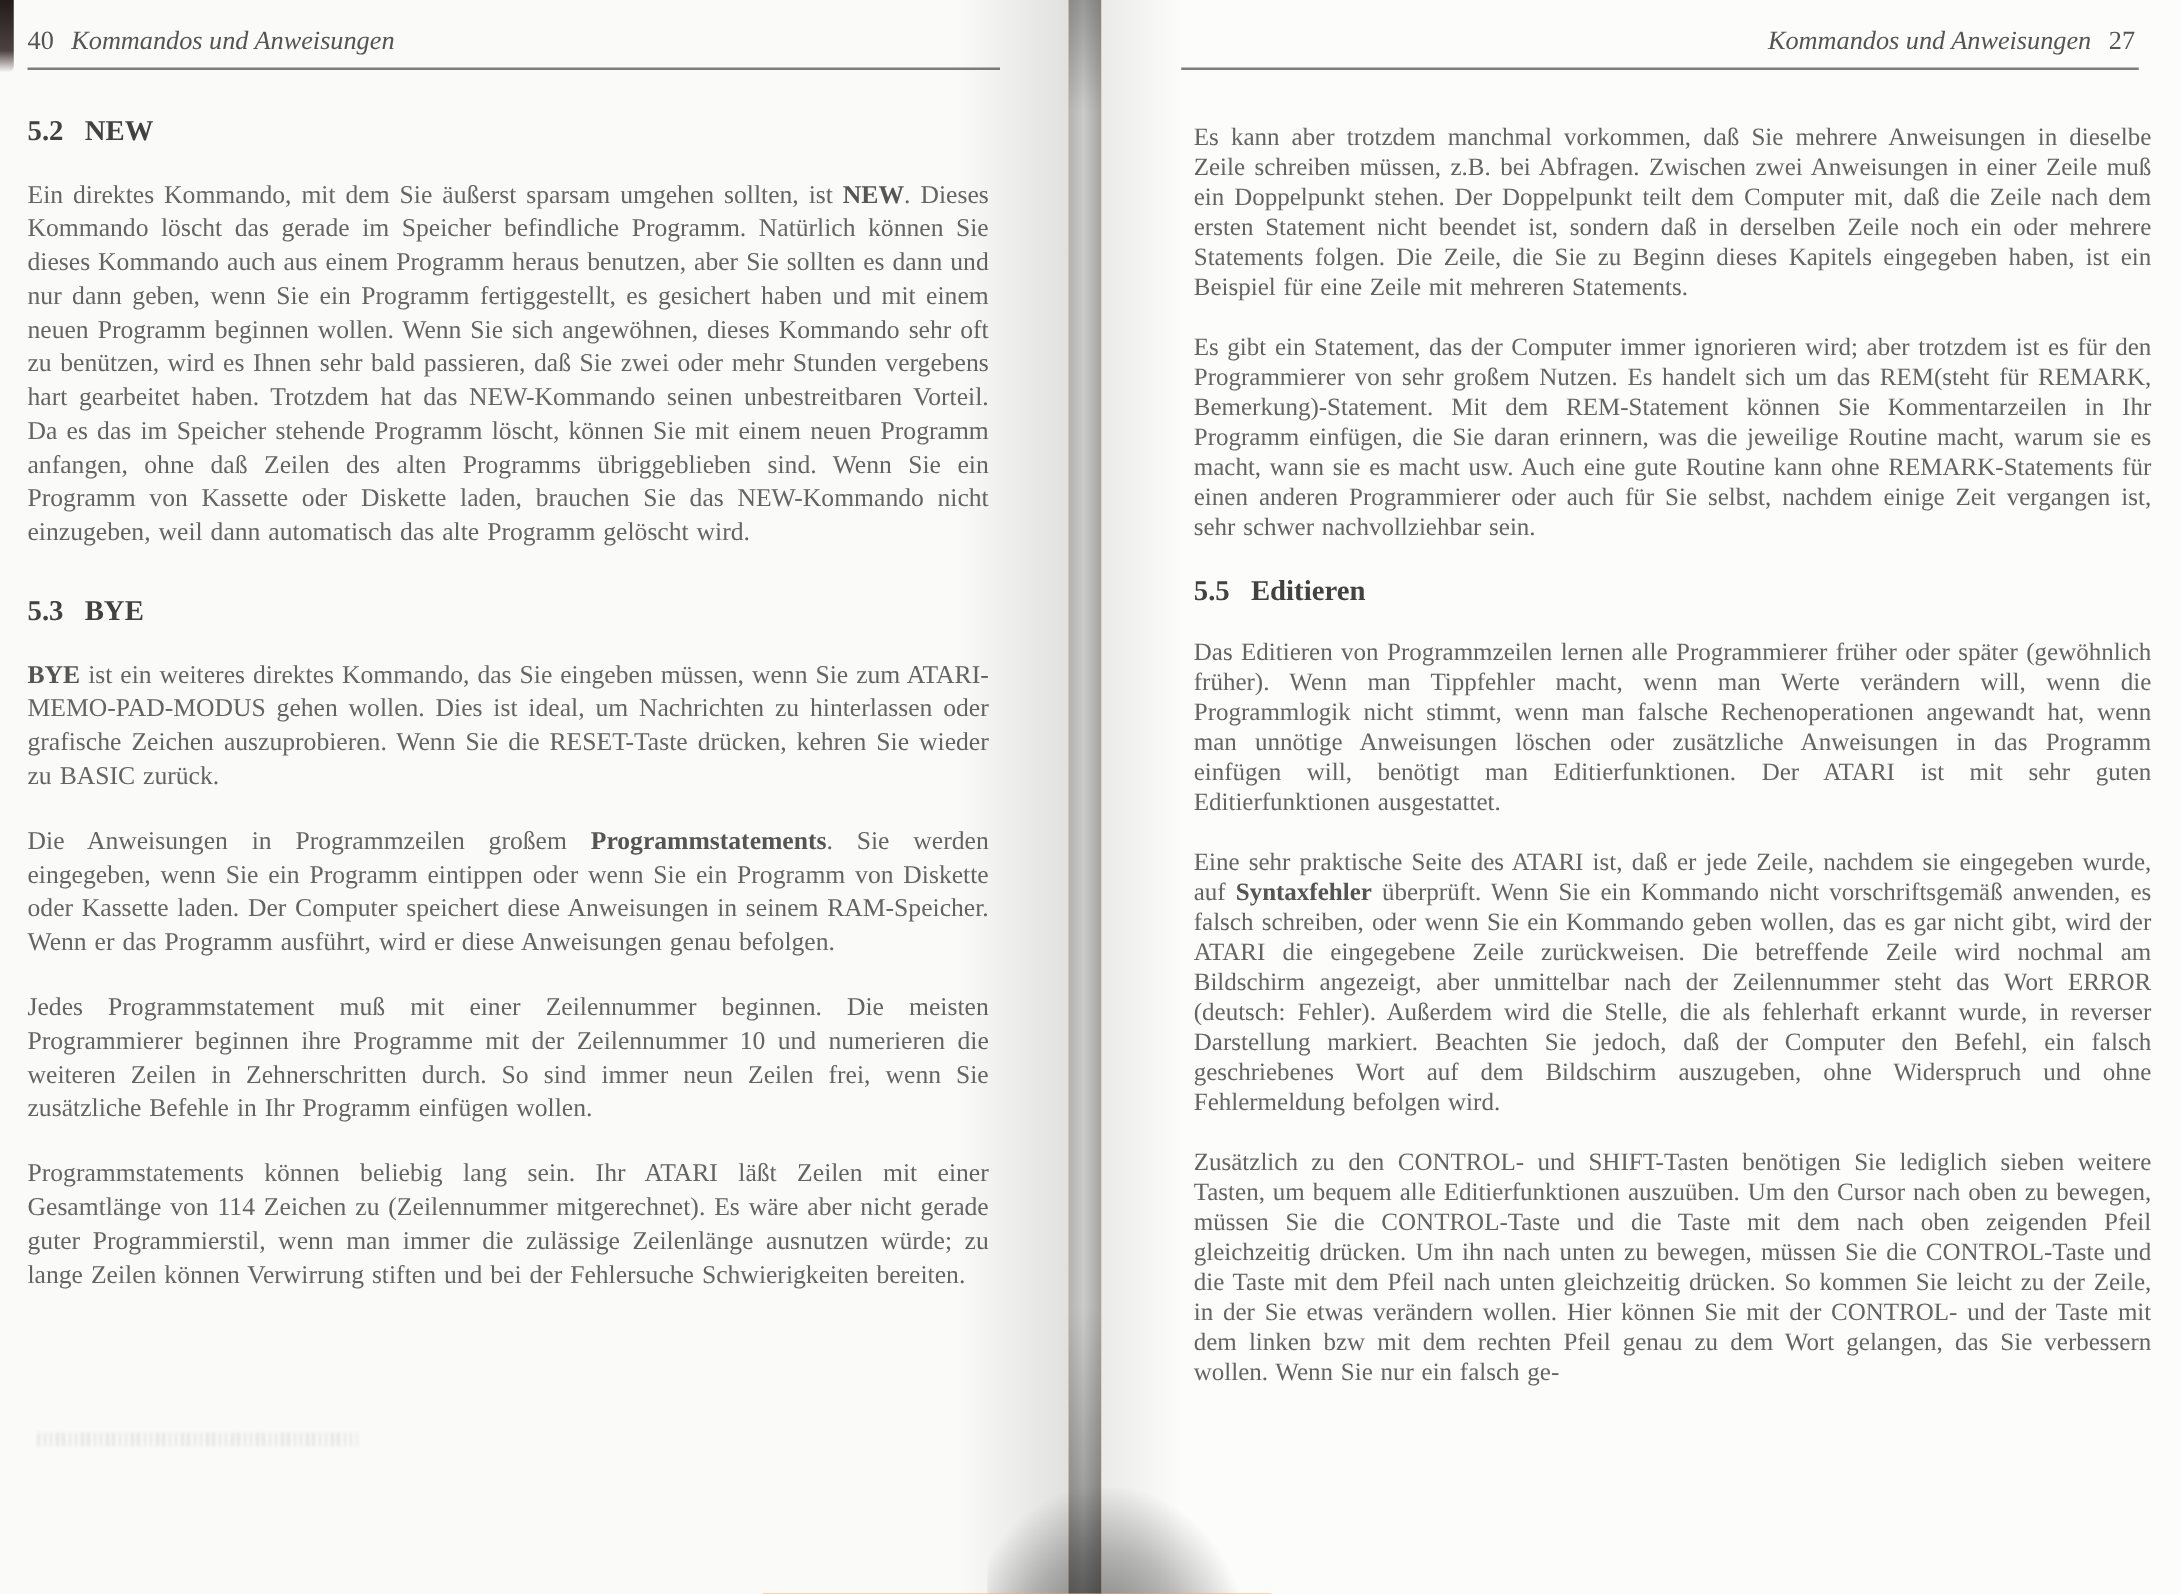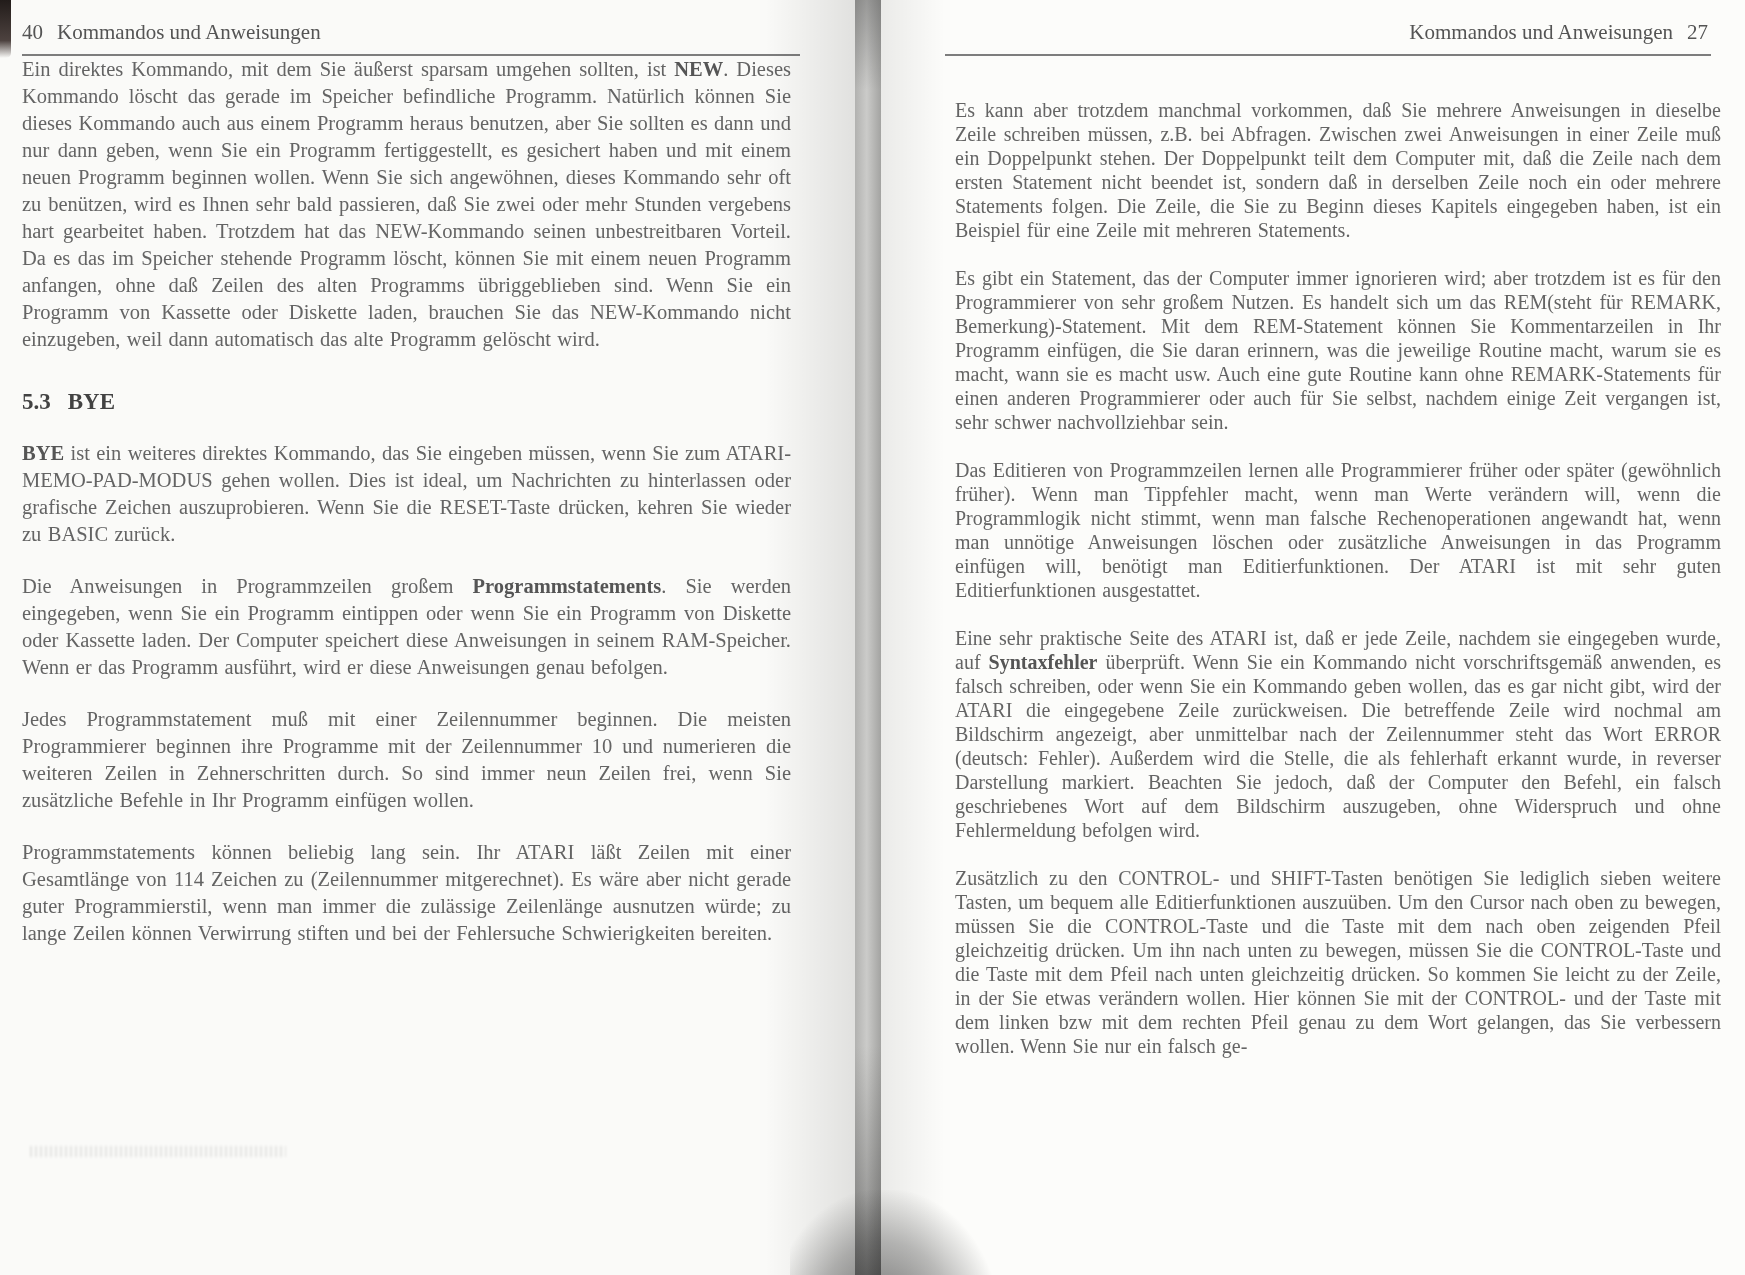--- a/index.html
+++ b/index.html
@@ -55,7 +55,7 @@
   }
   .page-left  .running-head { padding-left: 22px; }
   .page-right .running-head { justify-content: flex-end; padding-right: 37px; }
-  .running-title { }
+  .running-title { font-style: italic; }
   .rule { height: 2px; background: #7d7d7d; margin-top: 9px; }
   .page-left  .rule { margin-left: 22px; width: 778px; }
   .page-right .rule { margin-left: 64px; width: 766px; }

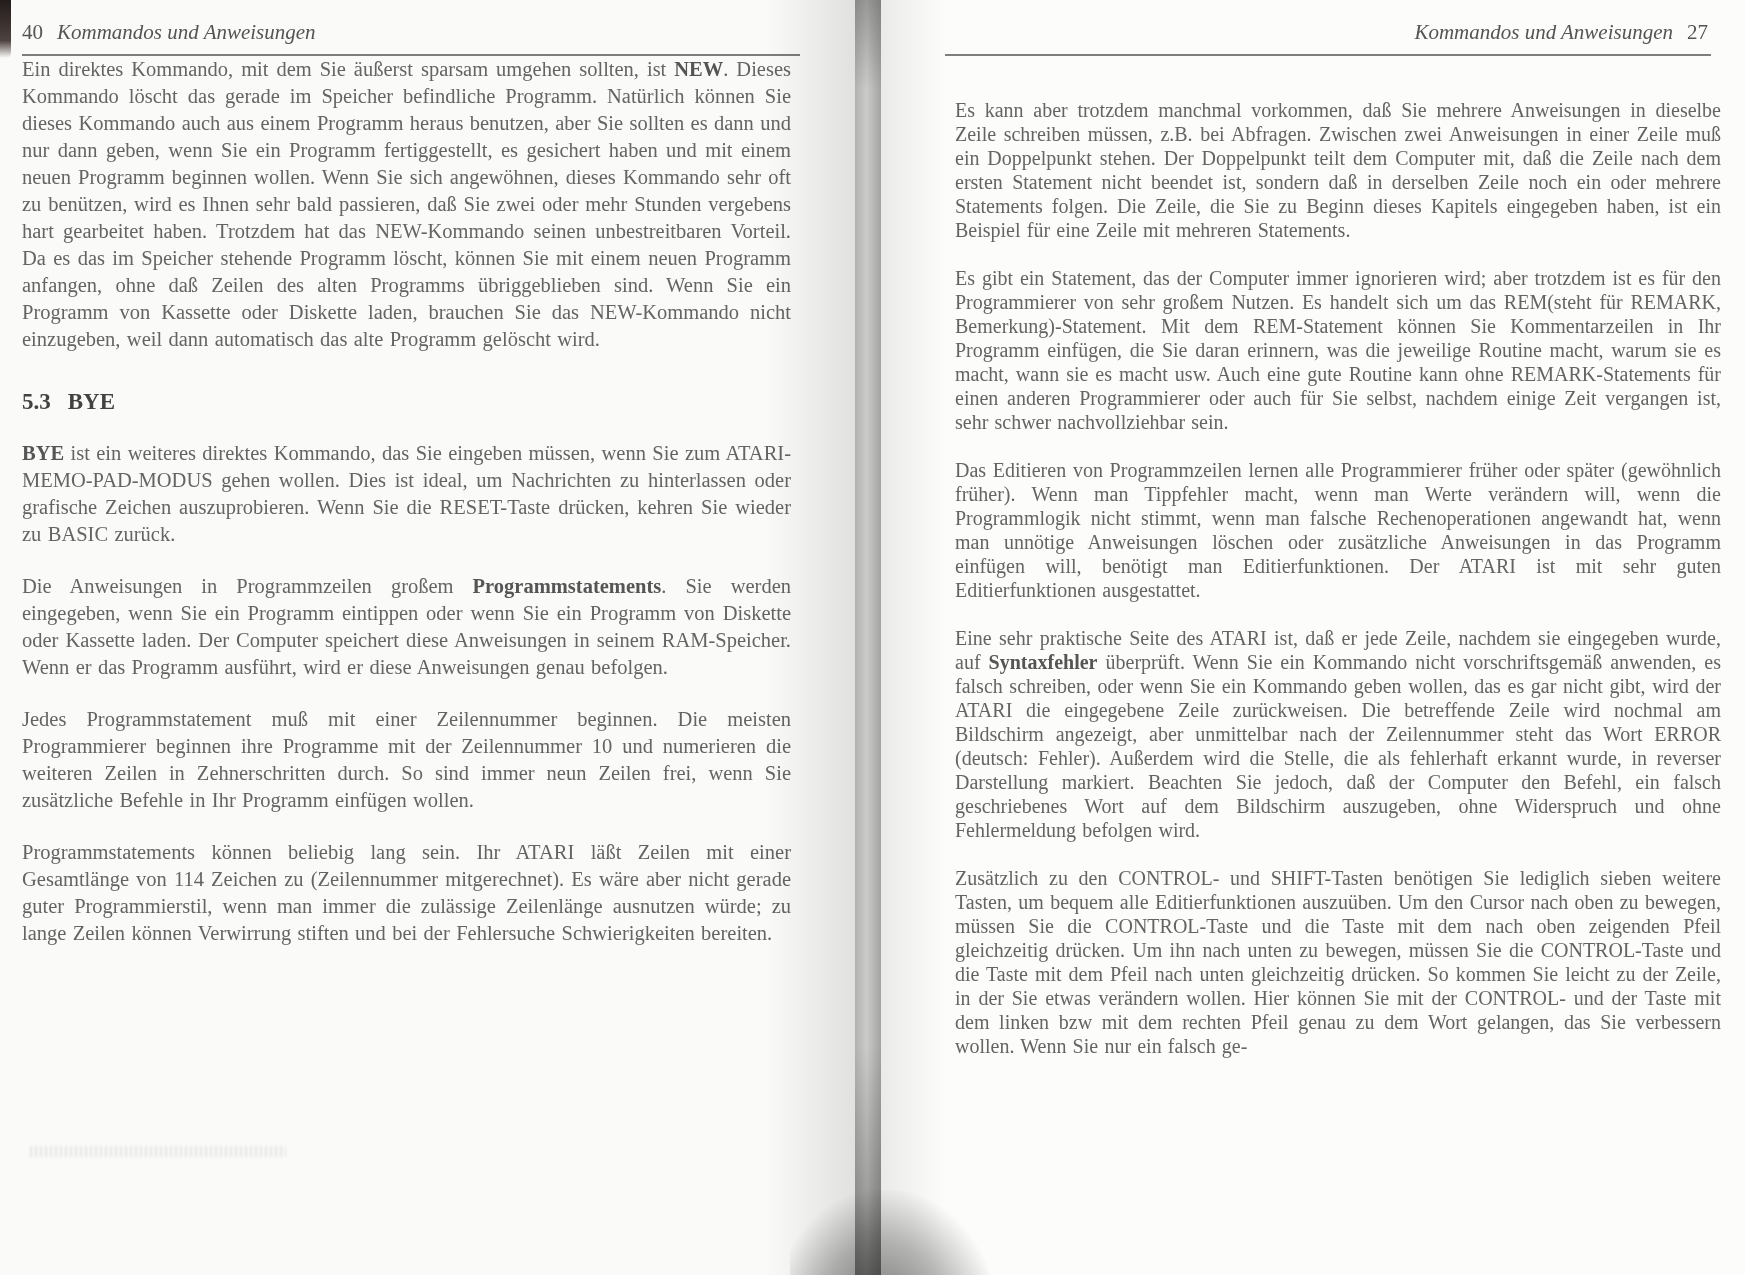--- a/index.html
+++ b/index.html
@@ -93,6 +93,10 @@
     </div>
     <div class="rule"></div>
     <div class="page-body" id="left-body">
+        <h2 class="section-heading">
+          <span>5.2</span>
+          <span>NEW</span>
+        </h2>
         <p><span>Ein direktes Kommando, mit dem Sie äußerst sparsam umgehen sollten, ist </span><span class="b">NEW</span><span>. Dieses Kommando löscht das gerade im Speicher befindliche Programm. Natürlich können Sie dieses Kommando auch aus einem Programm heraus benutzen, aber Sie sollten es dann und nur dann geben, wenn Sie ein Programm fertiggestellt, es gesichert haben und mit einem neuen Programm beginnen wollen. Wenn Sie sich angewöhnen, dieses Kommando sehr oft zu benützen, wird es Ihnen sehr bald passieren, daß Sie zwei oder mehr Stunden vergebens hart gearbeitet haben. Trotzdem hat das NEW-Kommando seinen unbestreitbaren Vorteil. Da es das im Speicher stehende Programm löscht, können Sie mit einem neuen Programm anfangen, ohne daß Zeilen des alten Programms übriggeblieben sind. Wenn Sie ein Programm von Kassette oder Diskette laden, brauchen Sie das NEW-Kommando nicht einzugeben, weil dann automatisch das alte Programm gelöscht wird.</span></p>
         <h2 class="section-heading">
           <span>5.3</span>

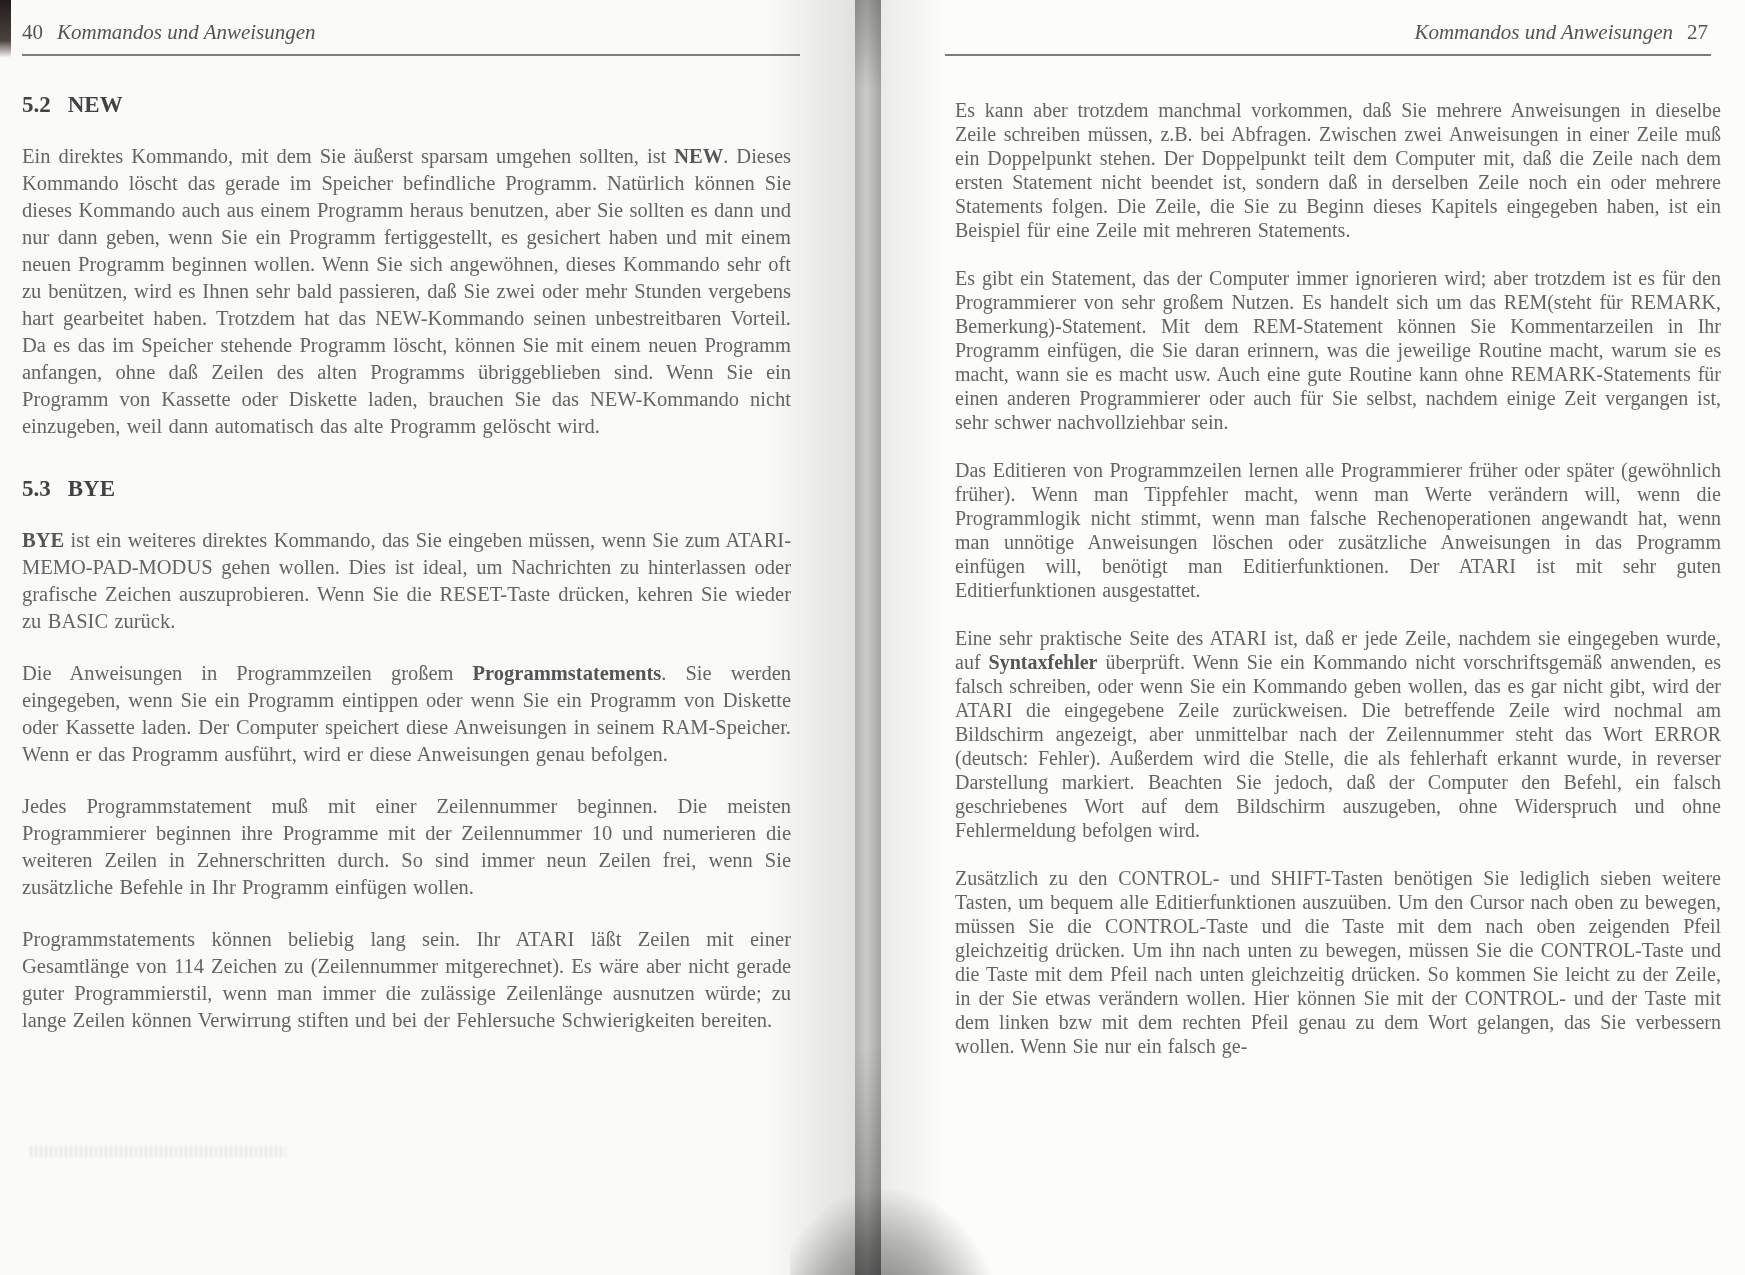--- a/index.html
+++ b/index.html
@@ -123,6 +123,10 @@
     <div class="page-body" id="right-body">
         <p><span>Es kann aber trotzdem manchmal vorkommen, daß Sie mehrere Anweisungen in dieselbe Zeile schreiben müssen, z.B. bei Abfragen. Zwischen zwei Anweisungen in einer Zeile muß ein Doppelpunkt stehen. Der Doppelpunkt teilt dem Computer mit, daß die Zeile nach dem ersten Statement nicht beendet ist, sondern daß in derselben Zeile noch ein oder mehrere Statements folgen. Die Zeile, die Sie zu Beginn dieses Kapitels eingegeben haben, ist ein Beispiel für eine Zeile mit mehreren Statements.</span></p>
         <p><span>Es gibt ein Statement, das der Computer immer ignorieren wird; aber trotzdem ist es für den Programmierer von sehr großem Nutzen. Es handelt sich um das REM(steht für REMARK, Bemerkung)-Statement. Mit dem REM-Statement können Sie Kommentarzeilen in Ihr Programm einfügen, die Sie daran erinnern, was die jeweilige Routine macht, warum sie es macht, wann sie es macht usw. Auch eine gute Routine kann ohne REMARK-Statements für einen anderen Programmierer oder auch für Sie selbst, nachdem einige Zeit vergangen ist, sehr schwer nachvollziehbar sein.</span></p>
+        <h2 class="section-heading">
+          <span>5.5</span>
+          <span>Editieren</span>
+        </h2>
         <p><span>Das Editieren von Programmzeilen lernen alle Programmierer früher oder später (gewöhnlich früher). Wenn man Tippfehler macht, wenn man Werte verändern will, wenn die Programmlogik nicht stimmt, wenn man falsche Rechenoperationen angewandt hat, wenn man unnötige Anweisungen löschen oder zusätzliche Anweisungen in das Programm einfügen will, benötigt man Editierfunktionen. Der ATARI ist mit sehr guten Editierfunktionen ausgestattet.</span></p>
         <p><span>Eine sehr praktische Seite des ATARI ist, daß er jede Zeile, nachdem sie eingegeben wurde, auf </span><span class="b">Syntaxfehler</span><span> überprüft. Wenn Sie ein Kommando nicht vorschriftsgemäß anwenden, es falsch schreiben, oder wenn Sie ein Kommando geben wollen, das es gar nicht gibt, wird der ATARI die eingegebene Zeile zurückweisen. Die betreffende Zeile wird nochmal am Bildschirm angezeigt, aber unmittelbar nach der Zeilennummer steht das Wort ERROR (deutsch: Fehler). Außerdem wird die Stelle, die als fehlerhaft erkannt wurde, in reverser Darstellung markiert. Beachten Sie jedoch, daß der Computer den Befehl, ein falsch geschriebenes Wort auf dem Bildschirm auszugeben, ohne Widerspruch und ohne Fehlermeldung befolgen wird.</span></p>
         <p><span>Zusätzlich zu den CONTROL- und SHIFT-Tasten benötigen Sie lediglich sieben weitere Tasten, um bequem alle Editierfunktionen auszuüben. Um den Cursor nach oben zu bewegen, müssen Sie die CONTROL-Taste und die Taste mit dem nach oben zeigenden Pfeil gleichzeitig drücken. Um ihn nach unten zu bewegen, müssen Sie die CONTROL-Taste und die Taste mit dem Pfeil nach unten gleichzeitig drücken. So kommen Sie leicht zu der Zeile, in der Sie etwas verändern wollen. Hier können Sie mit der CONTROL- und der Taste mit dem linken bzw mit dem rechten Pfeil genau zu dem Wort gelangen, das Sie verbessern wollen. Wenn Sie nur ein falsch ge-</span></p>

